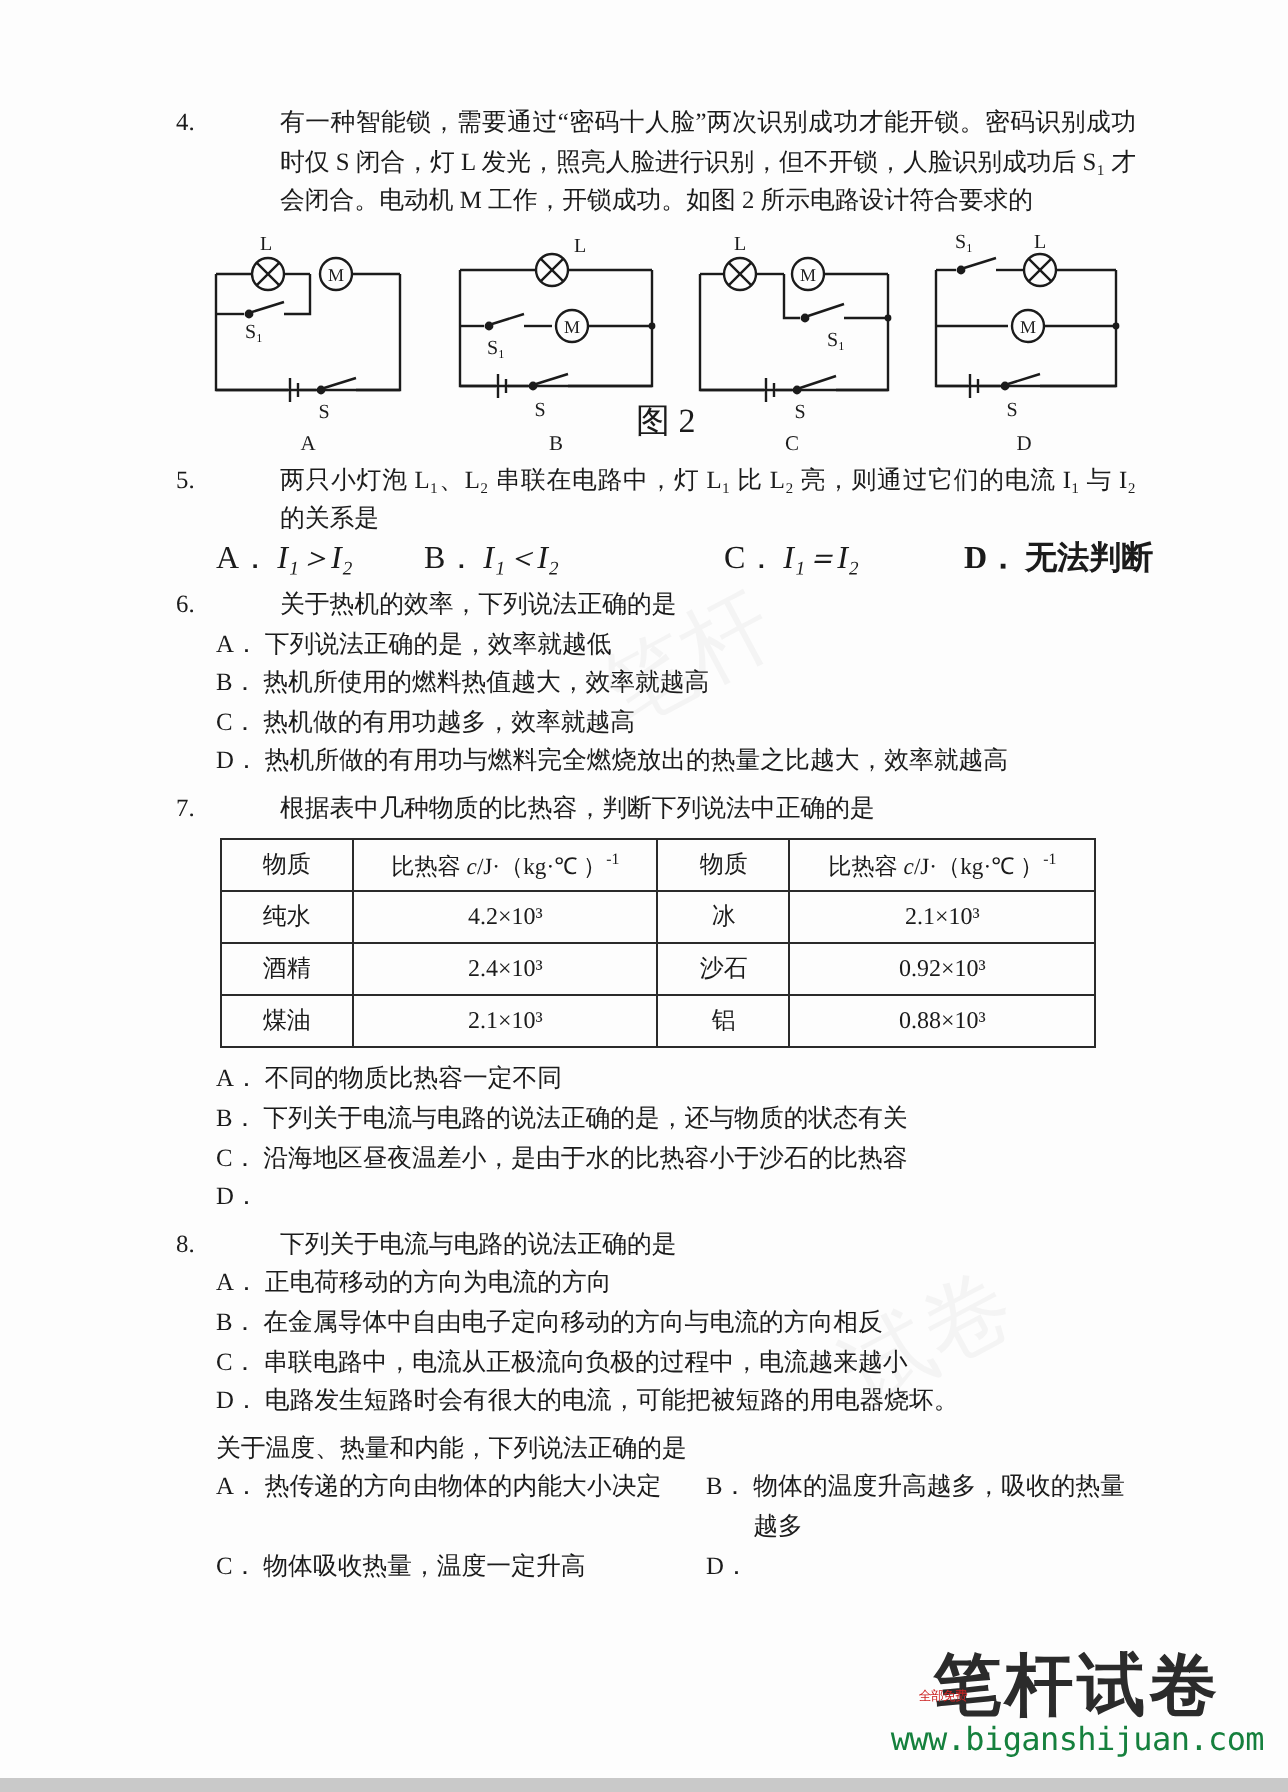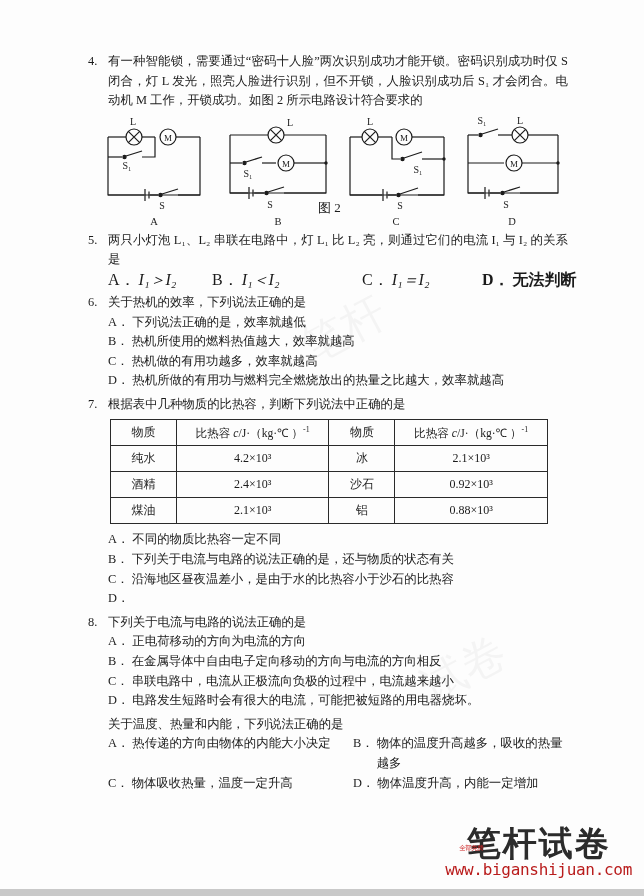--- a/index.html
+++ b/index.html
@@ -48,6 +48,7 @@
     flex: 1;
     text-align: justify;
     text-justify: inter-ideograph;
+    margin-left: 32px;
   }
   .opts {
     margin-left: 20px;

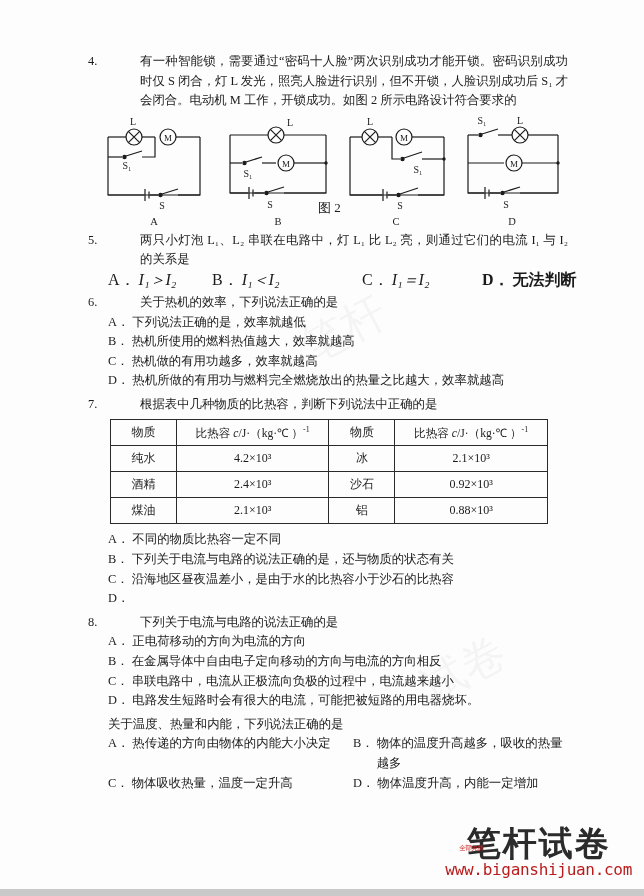--- a/index.html
+++ b/index.html
@@ -97,7 +97,7 @@
     position: absolute;
     left: 222px;
     top: 84px;
-    font-size: 13px;
+    font-size: 17px;
   }
 
   

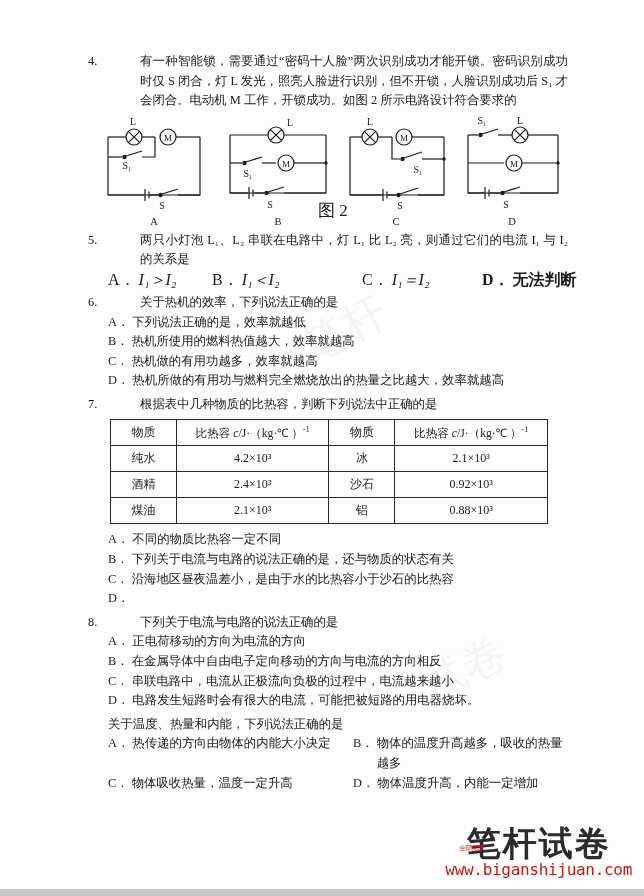--- a/index.html
+++ b/index.html
@@ -465,7 +465,6 @@
           </span>
           <span class="c2 opt">
             <span class="opt-key">D．</span>
-            <span class="opt-text">物体温度升高，内能一定增加</span>
           </span>
         </div>
       </div>

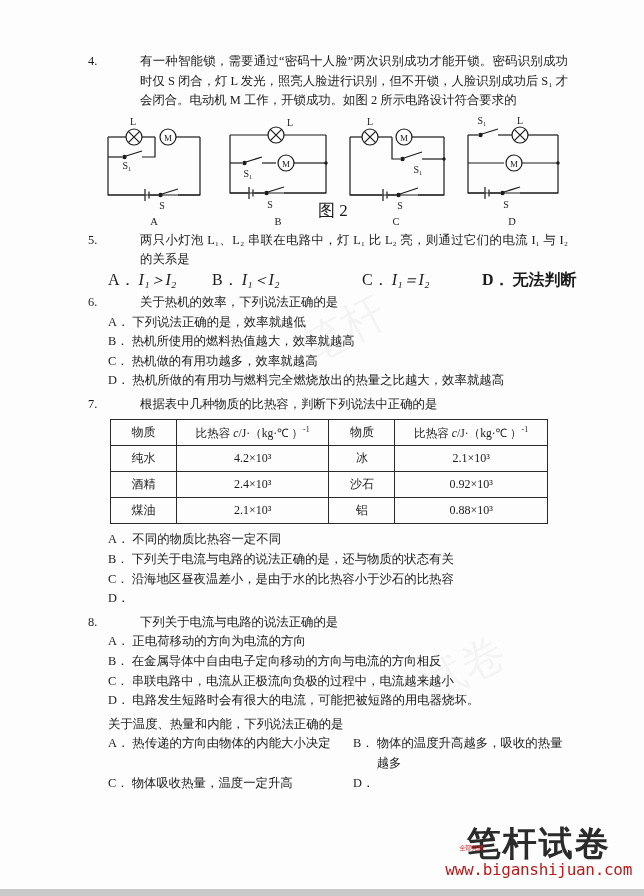--- a/index.html
+++ b/index.html
@@ -136,7 +136,7 @@
   .wm-url {
     font-size: 16px;
     font-family: "DejaVu Sans Mono", monospace;
-    color: #b91c1c;
+    color: #15803d;
     margin-top: 2px;
     letter-spacing: -0.3px;
   }

